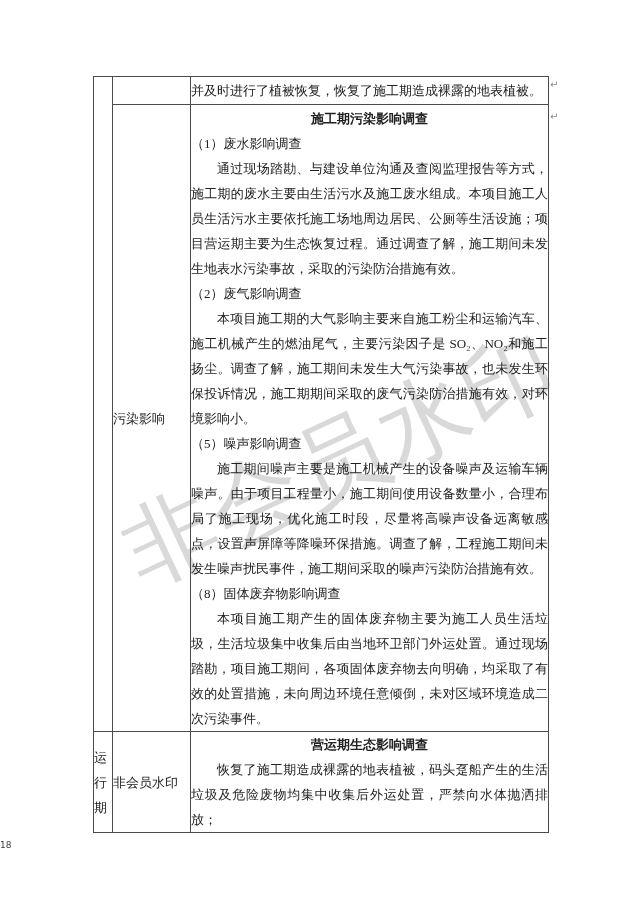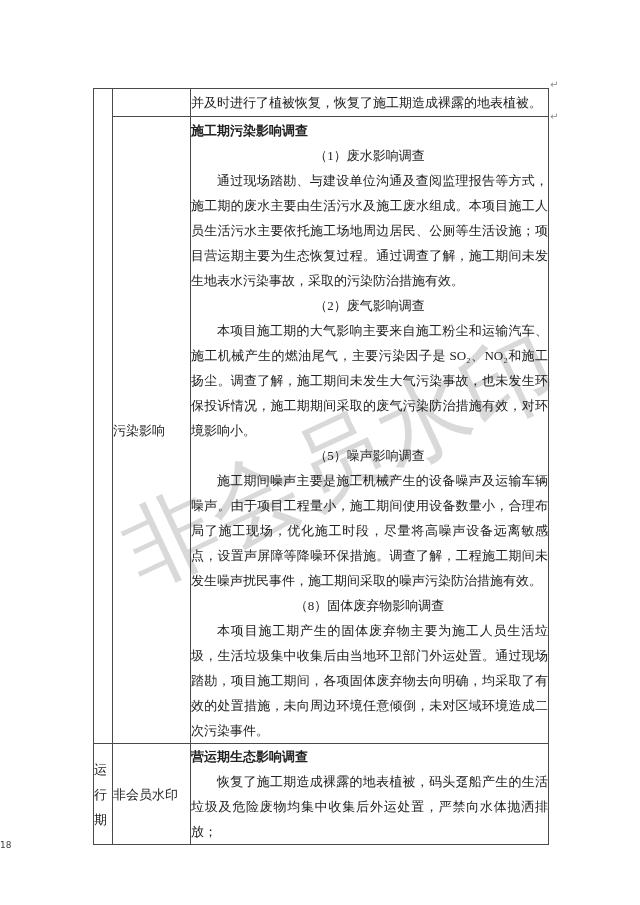--- a/index.html
+++ b/index.html
@@ -24,7 +24,7 @@
   }
   table.doc{
     position:absolute;
-    left:93px;top:88px;
+    left:93px;top:76px;
     width:455px;
     border-collapse:collapse;
     table-layout:fixed;

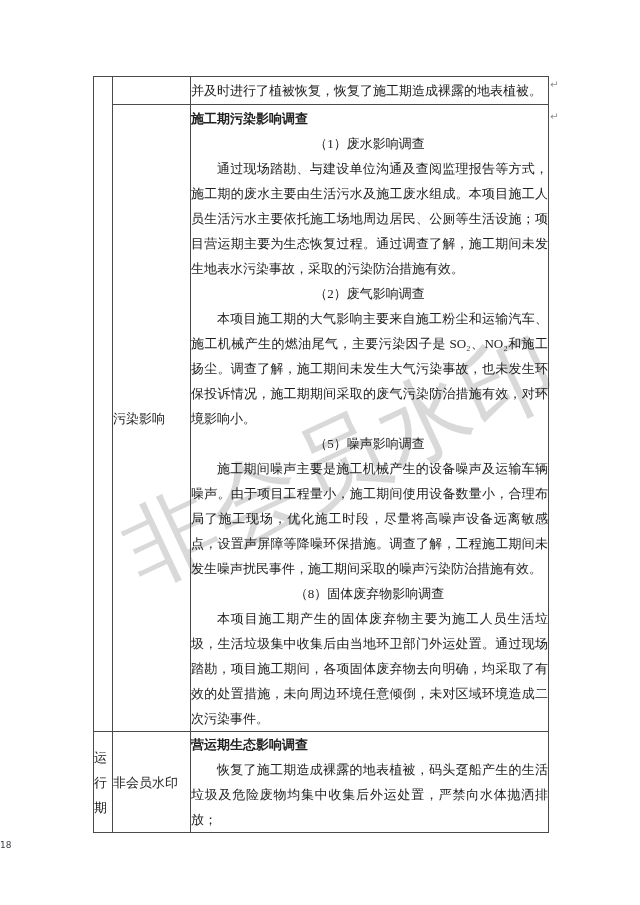--- a/index.html
+++ b/index.html
@@ -69,7 +69,7 @@
     margin:0;
   }
   .para.plain{white-space:nowrap;}
-  .para.title{font-weight:bold;text-align:left;}
+  .para.title{font-weight:bold;text-align:center;}
   .para.sub{text-align:center;}
   .para.body{text-indent:2em;}
   .pmark{

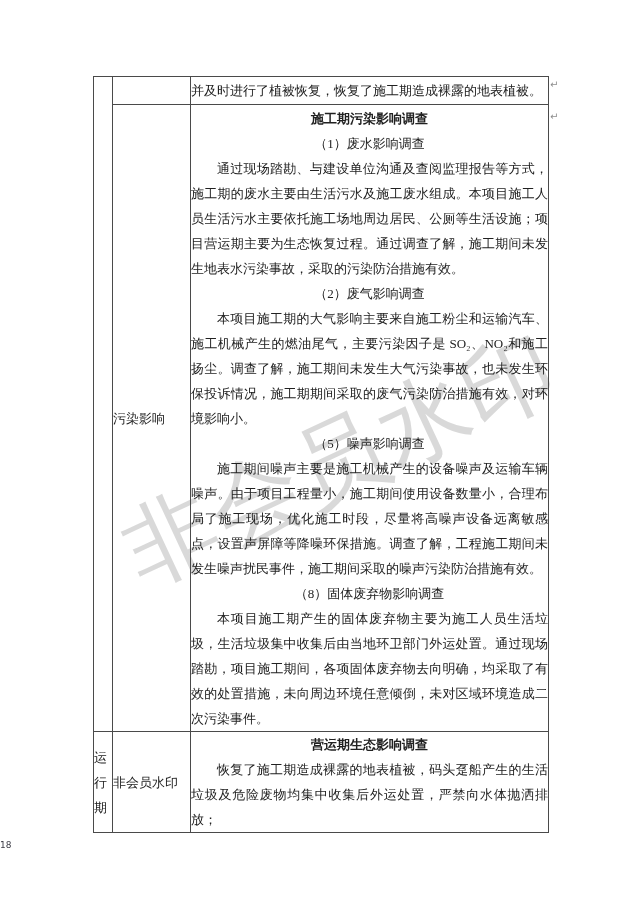--- a/index.html
+++ b/index.html
@@ -70,7 +70,7 @@
   }
   .para.plain{white-space:nowrap;}
   .para.title{font-weight:bold;text-align:center;}
-  .para.sub{text-align:center;}
+  .para.sub{text-align:left;}
   .para.body{text-indent:2em;}
   .pmark{
     position:absolute;

